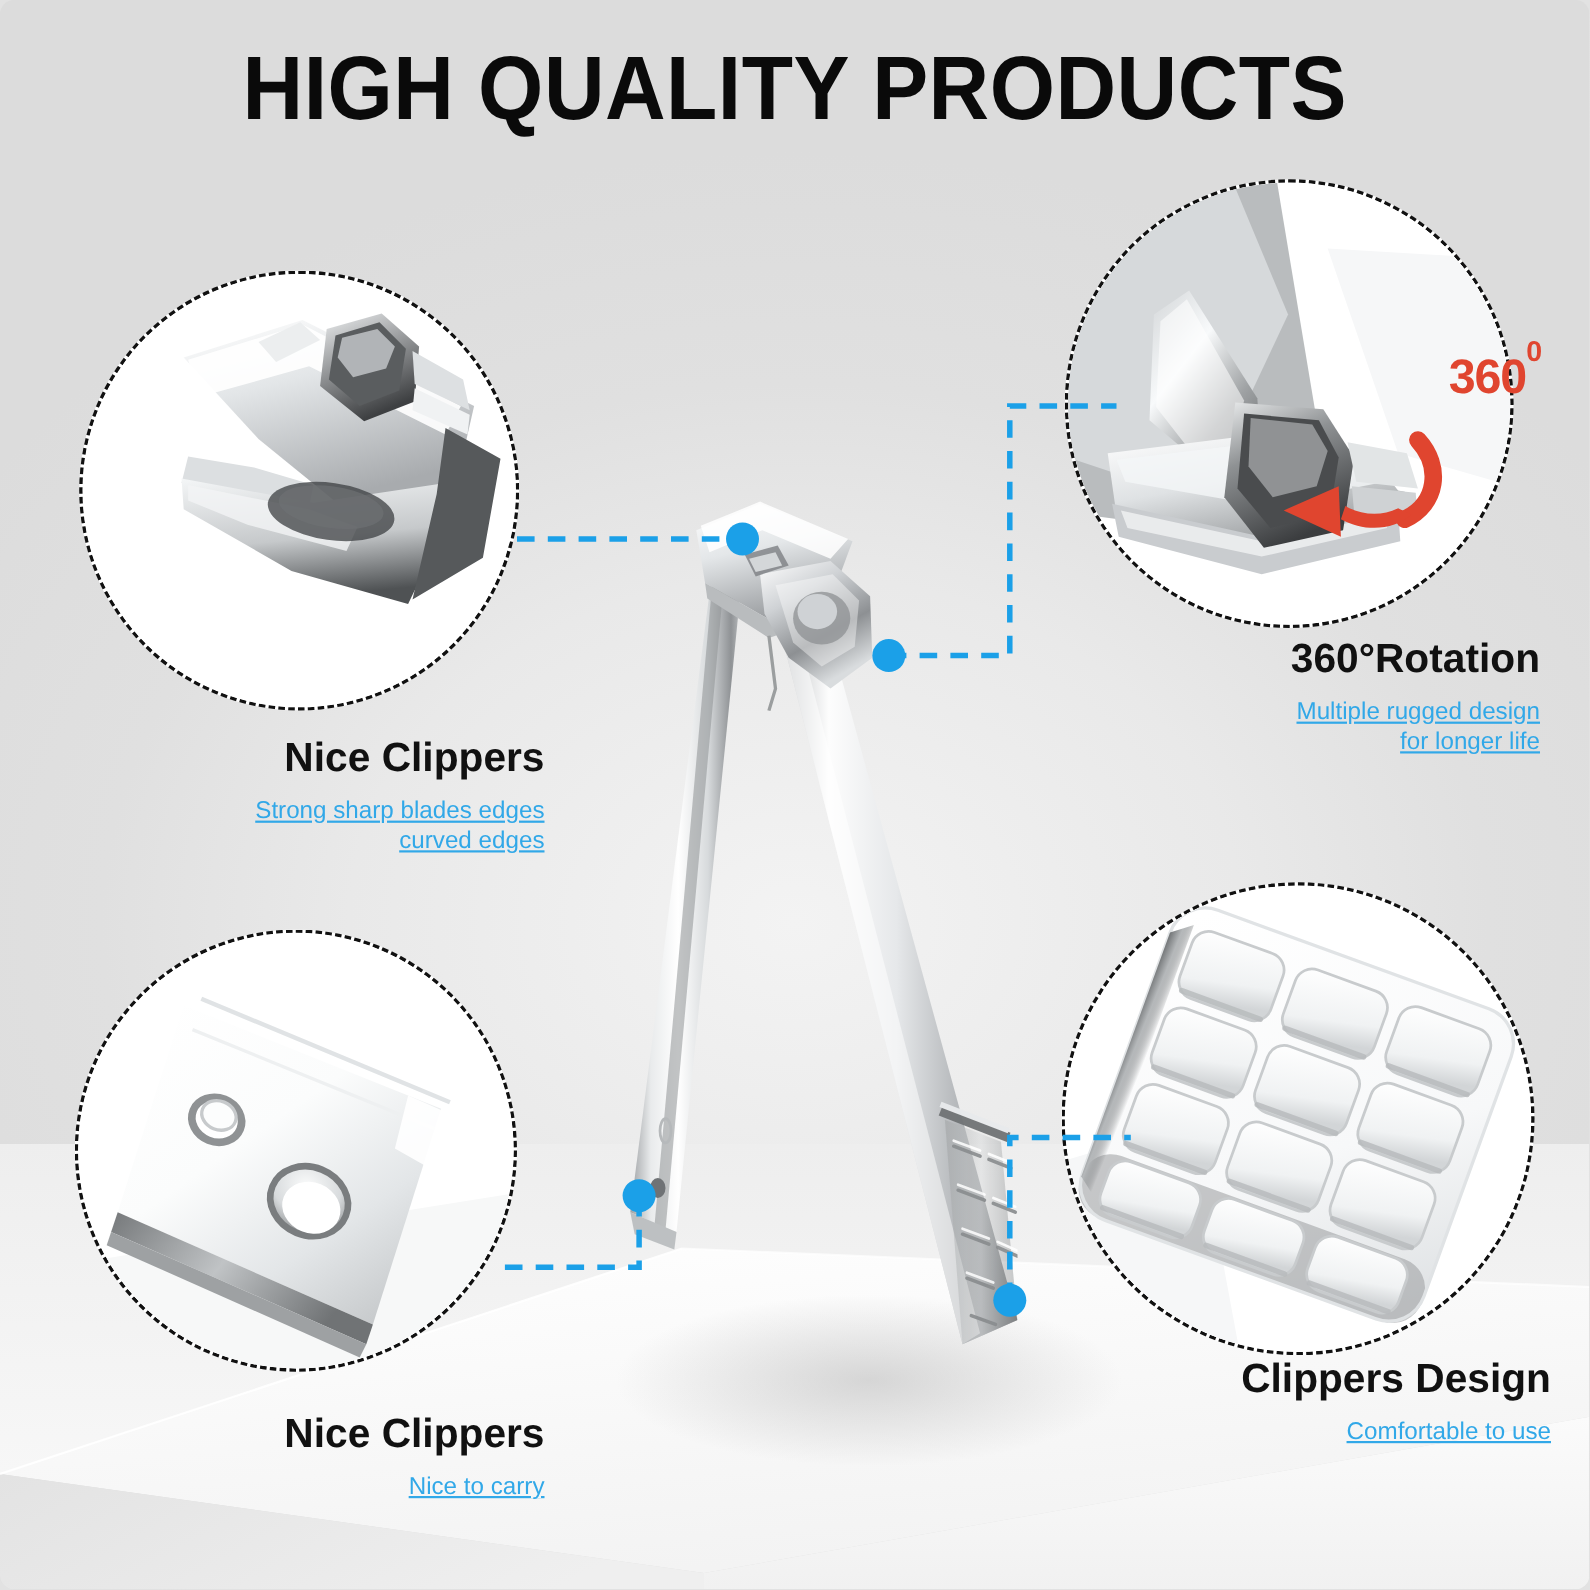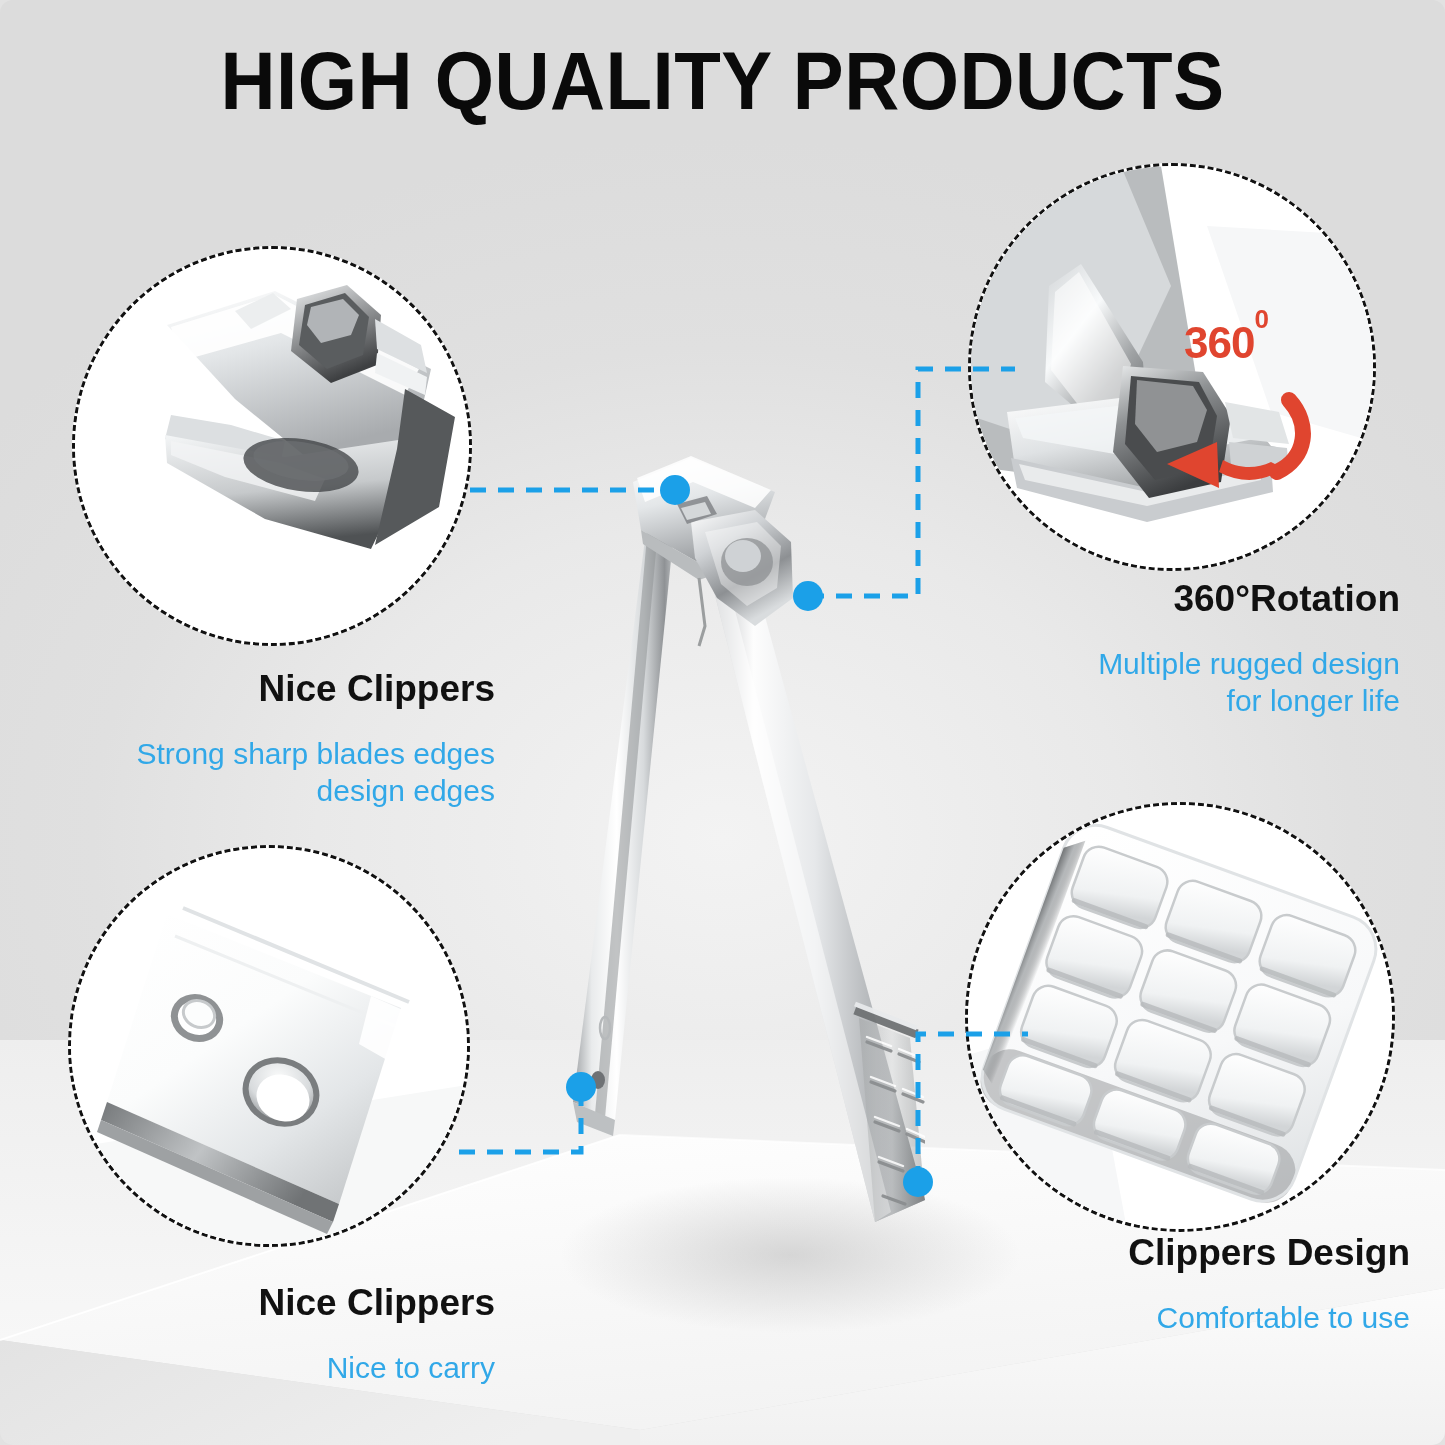--- a/index.html
+++ b/index.html
@@ -74,7 +74,7 @@
 
   
   .badge360{
-    position:absolute; left:1184px; top:318px;
+    position:absolute; left:1317px; top:318px;
     color:#e0452f; font-weight:bold; font-size:44px;
     font-family:"Liberation Sans","DejaVu Sans",sans-serif;
     letter-spacing:-1px;

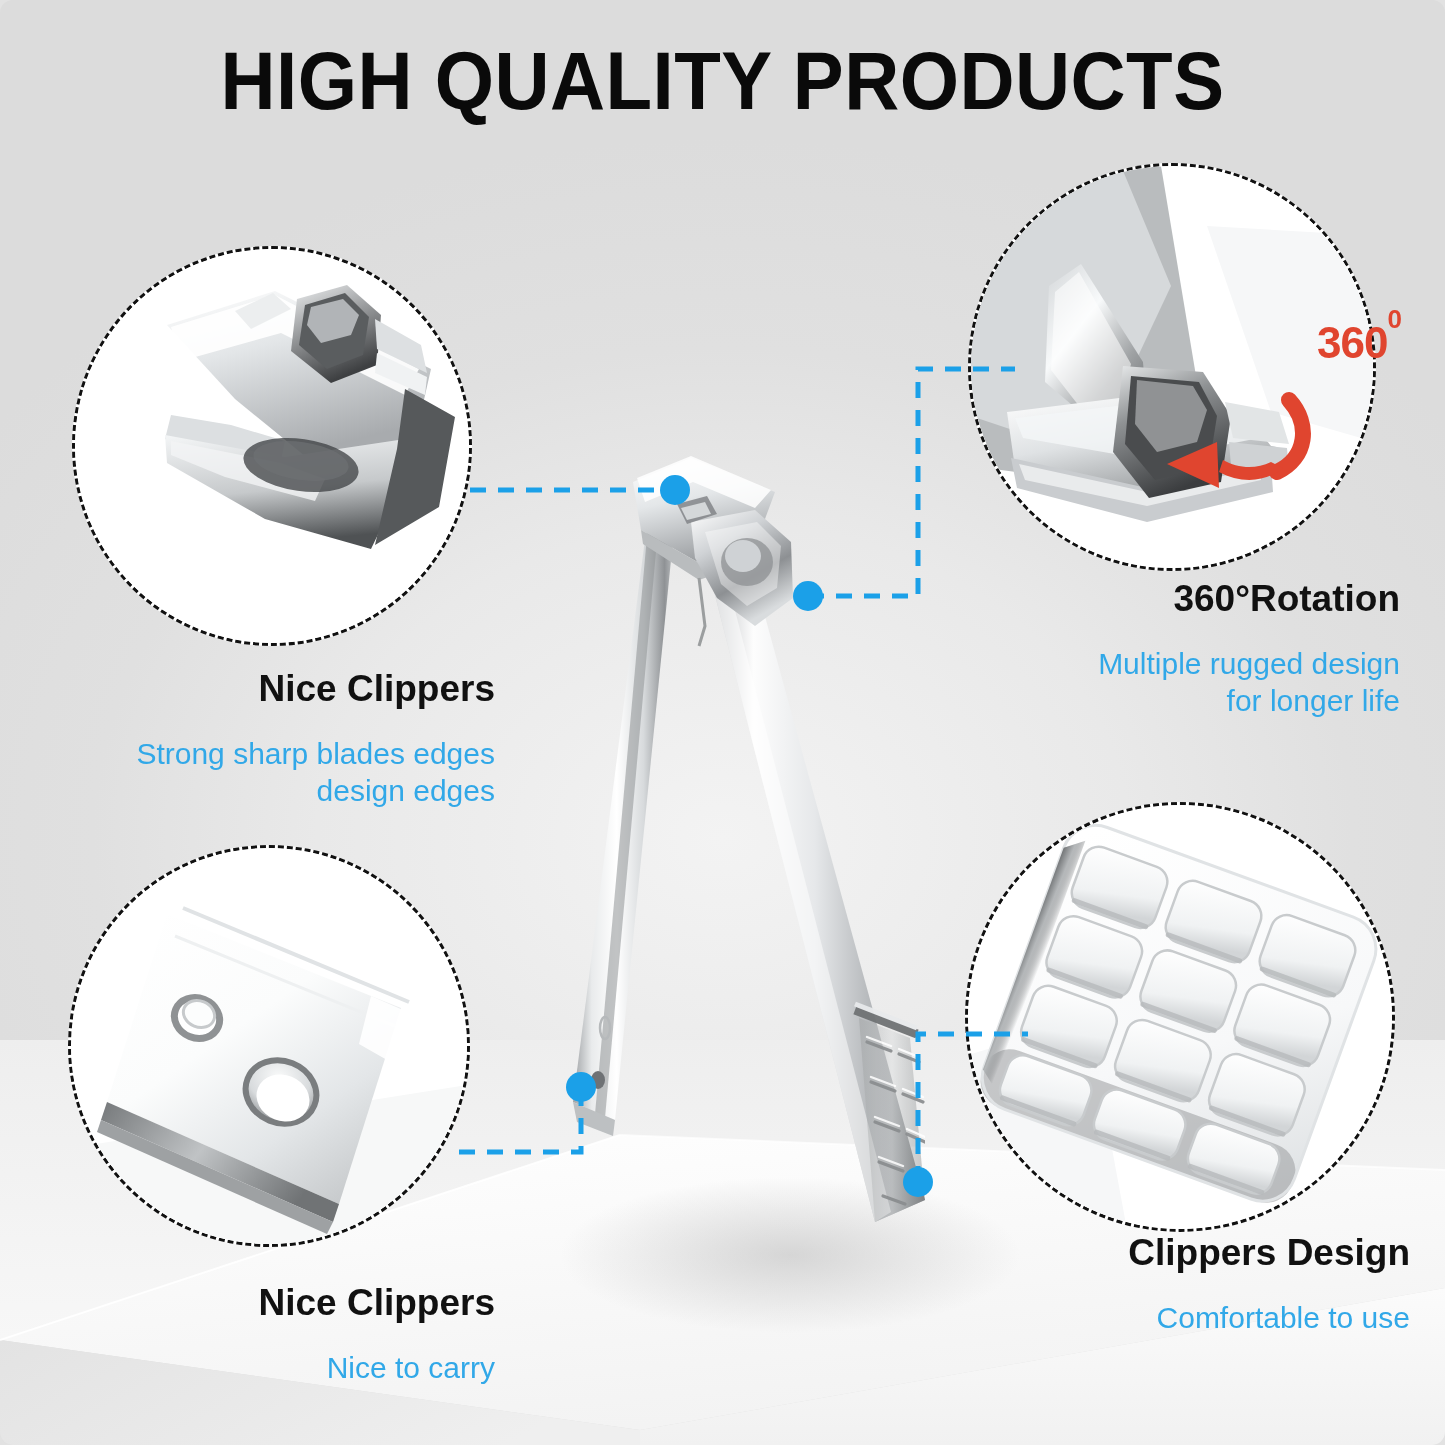--- a/index.html
+++ b/index.html
@@ -62,9 +62,10 @@
     font-size:37px; line-height:1.15; white-space:nowrap;
   }
   .tb .sub{
-    color:#31a8e8; font-size:30px; line-height:1.25;
-    margin-top:24px;
+    color:#31a8e8; font-size:22px; line-height:1.25;
+    margin-top:12px;
     font-family:"Liberation Sans","DejaVu Sans",sans-serif;
+    text-decoration:underline;
   }
 
   .tb-nice1{ left:55px;  top:668px; width:440px; }

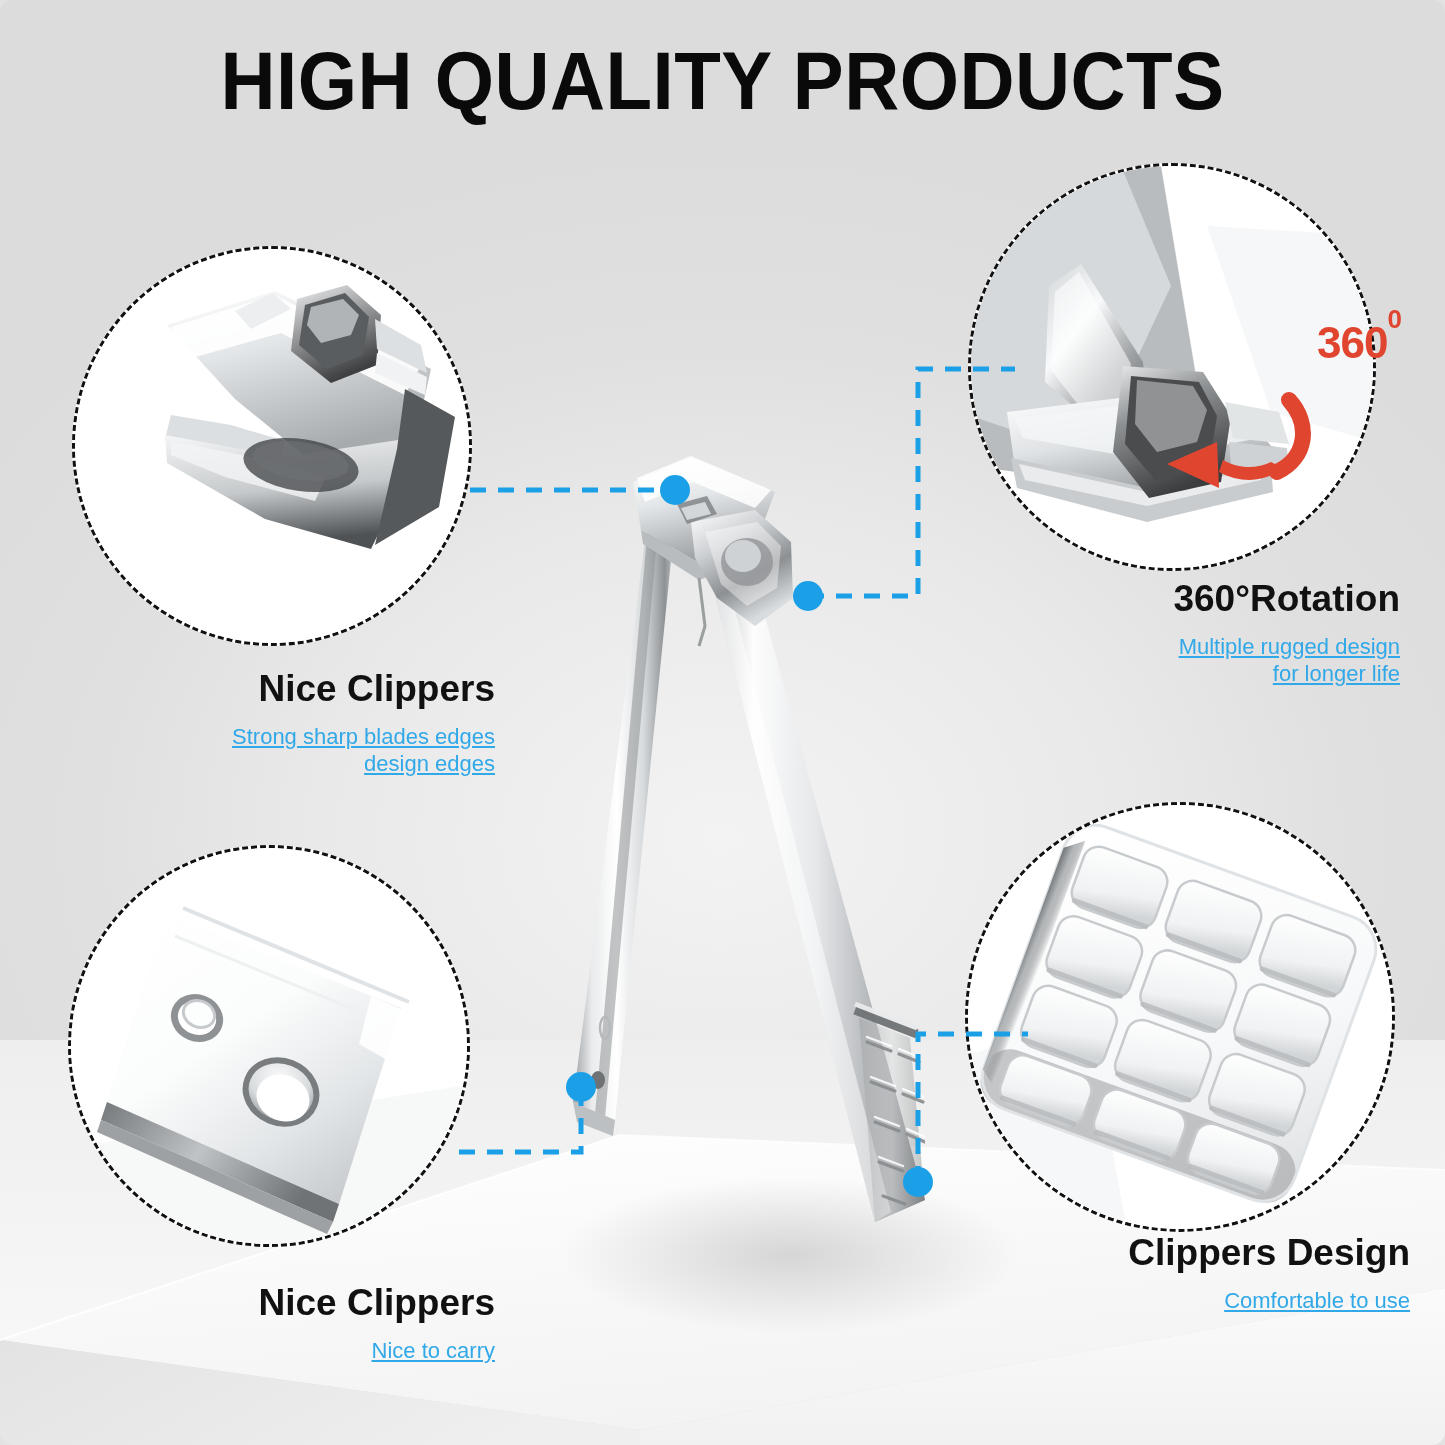--- a/index.html
+++ b/index.html
@@ -461,7 +461,7 @@
     <div class="head">Nice Clippers</div>
     <div class="sub">
       <div>Strong sharp blades edges</div>
-      <div>design edges</div>
+      <div>curved edges</div>
     </div>
   </div>
 

